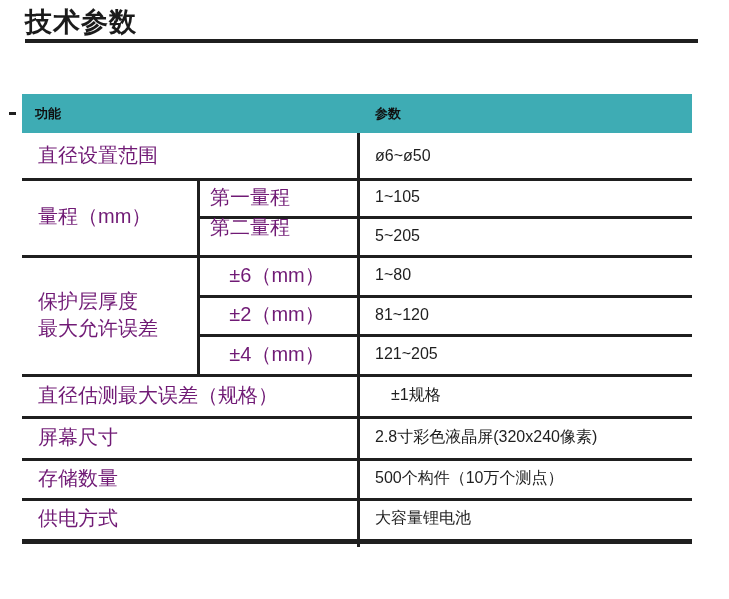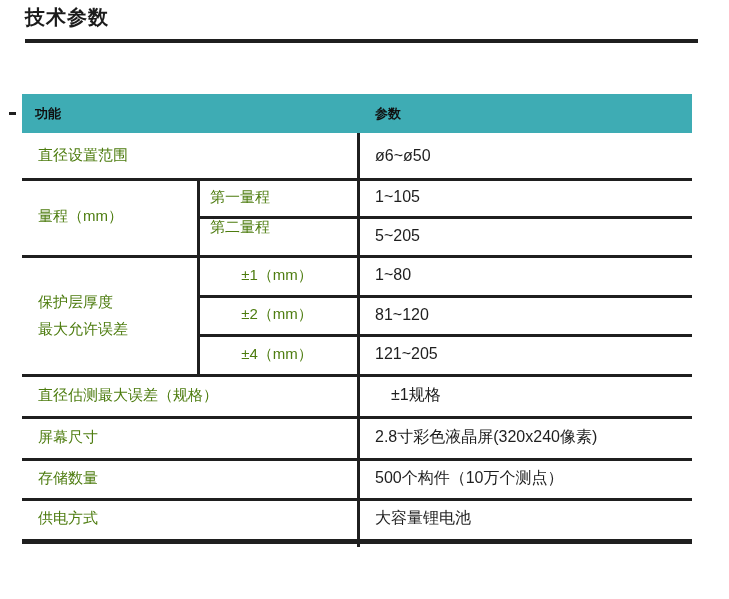--- a/index.html
+++ b/index.html
@@ -17,7 +17,7 @@
     left: 25px;
     top: 4px;
     margin: 0;
-    font-size: 20px;
+    font-size: 27px;
     font-weight: bold;
     letter-spacing: 1px;
     color: #1b1b1b;

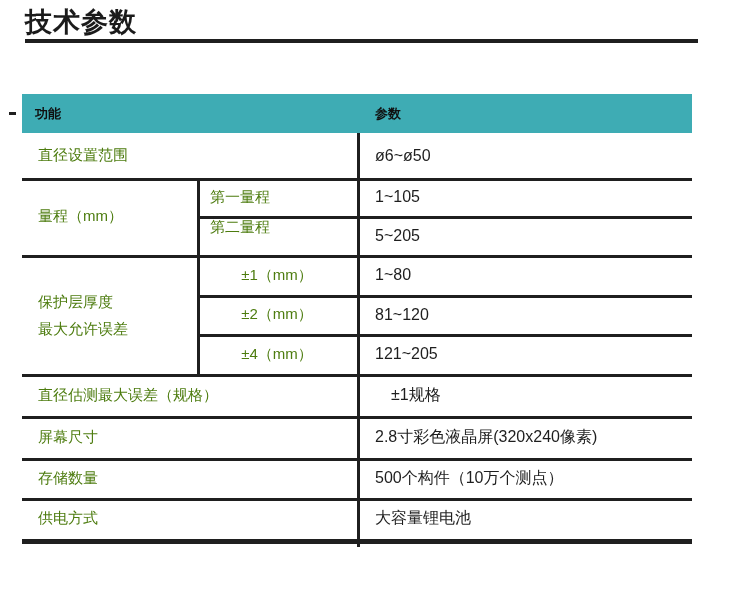--- a/index.html
+++ b/index.html
@@ -58,8 +58,8 @@
     position: absolute;
     display: flex;
     align-items: center;
-    font-size: 15px;
-    color: #4d7c0f;
+    font-size: 20px;
+    color: #701a75;
     white-space: nowrap;
   }
   .cell.value { color: #1e1e1e; font-size: 16px; }

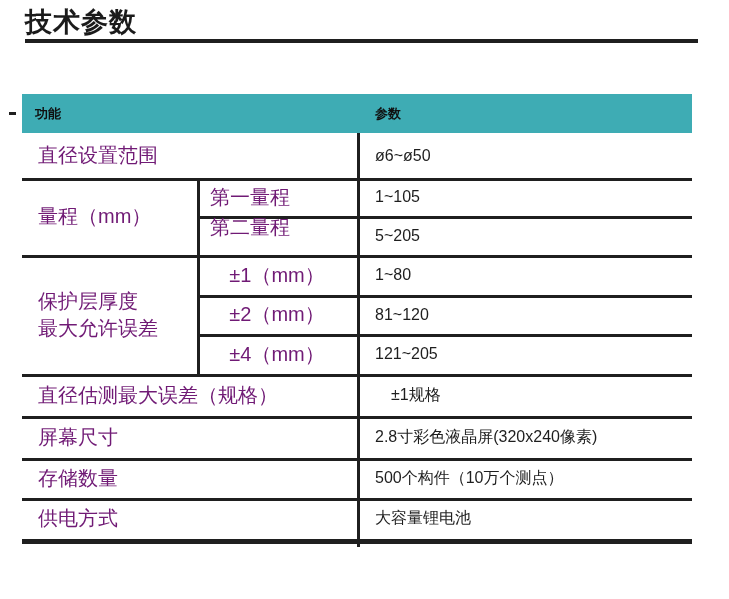--- a/index.html
+++ b/index.html
@@ -114,7 +114,7 @@
       <span>保护层厚度</span>
       <span>最大允许误差</span>
     </div>
-    <div class="cell centered" style="left:175px; width:160px; top:161px; height:40px;">±1（mm）</div>
+    <div class="cell centered" style="left:175px; width:160px; top:161px; height:40px;">±6（mm）</div>
     <div class="cell value" style="left:353px; top:161px; height:40px;">1~80</div>
     <div class="cell centered" style="left:175px; width:160px; top:201px; height:39px;">±2（mm）</div>
     <div class="cell value" style="left:353px; top:201px; height:39px;">81~120</div>

